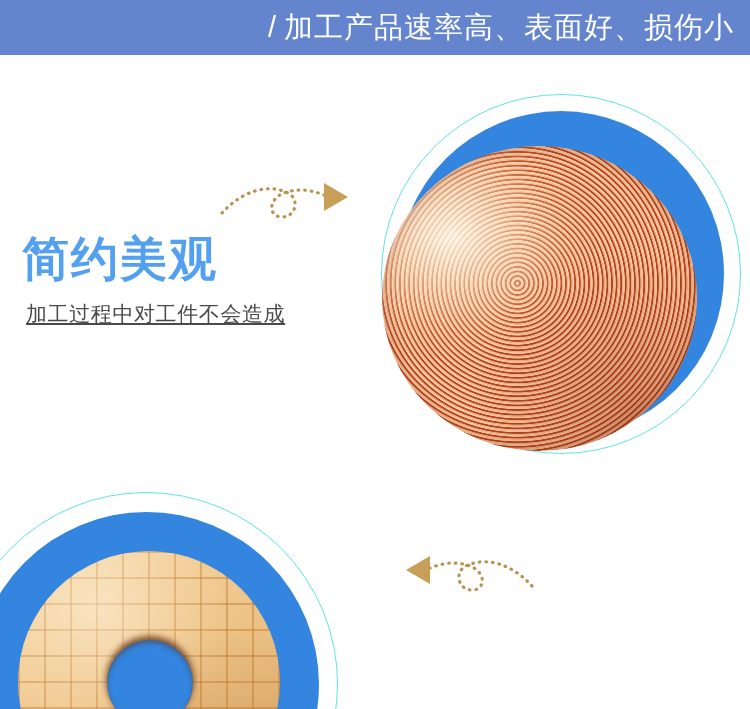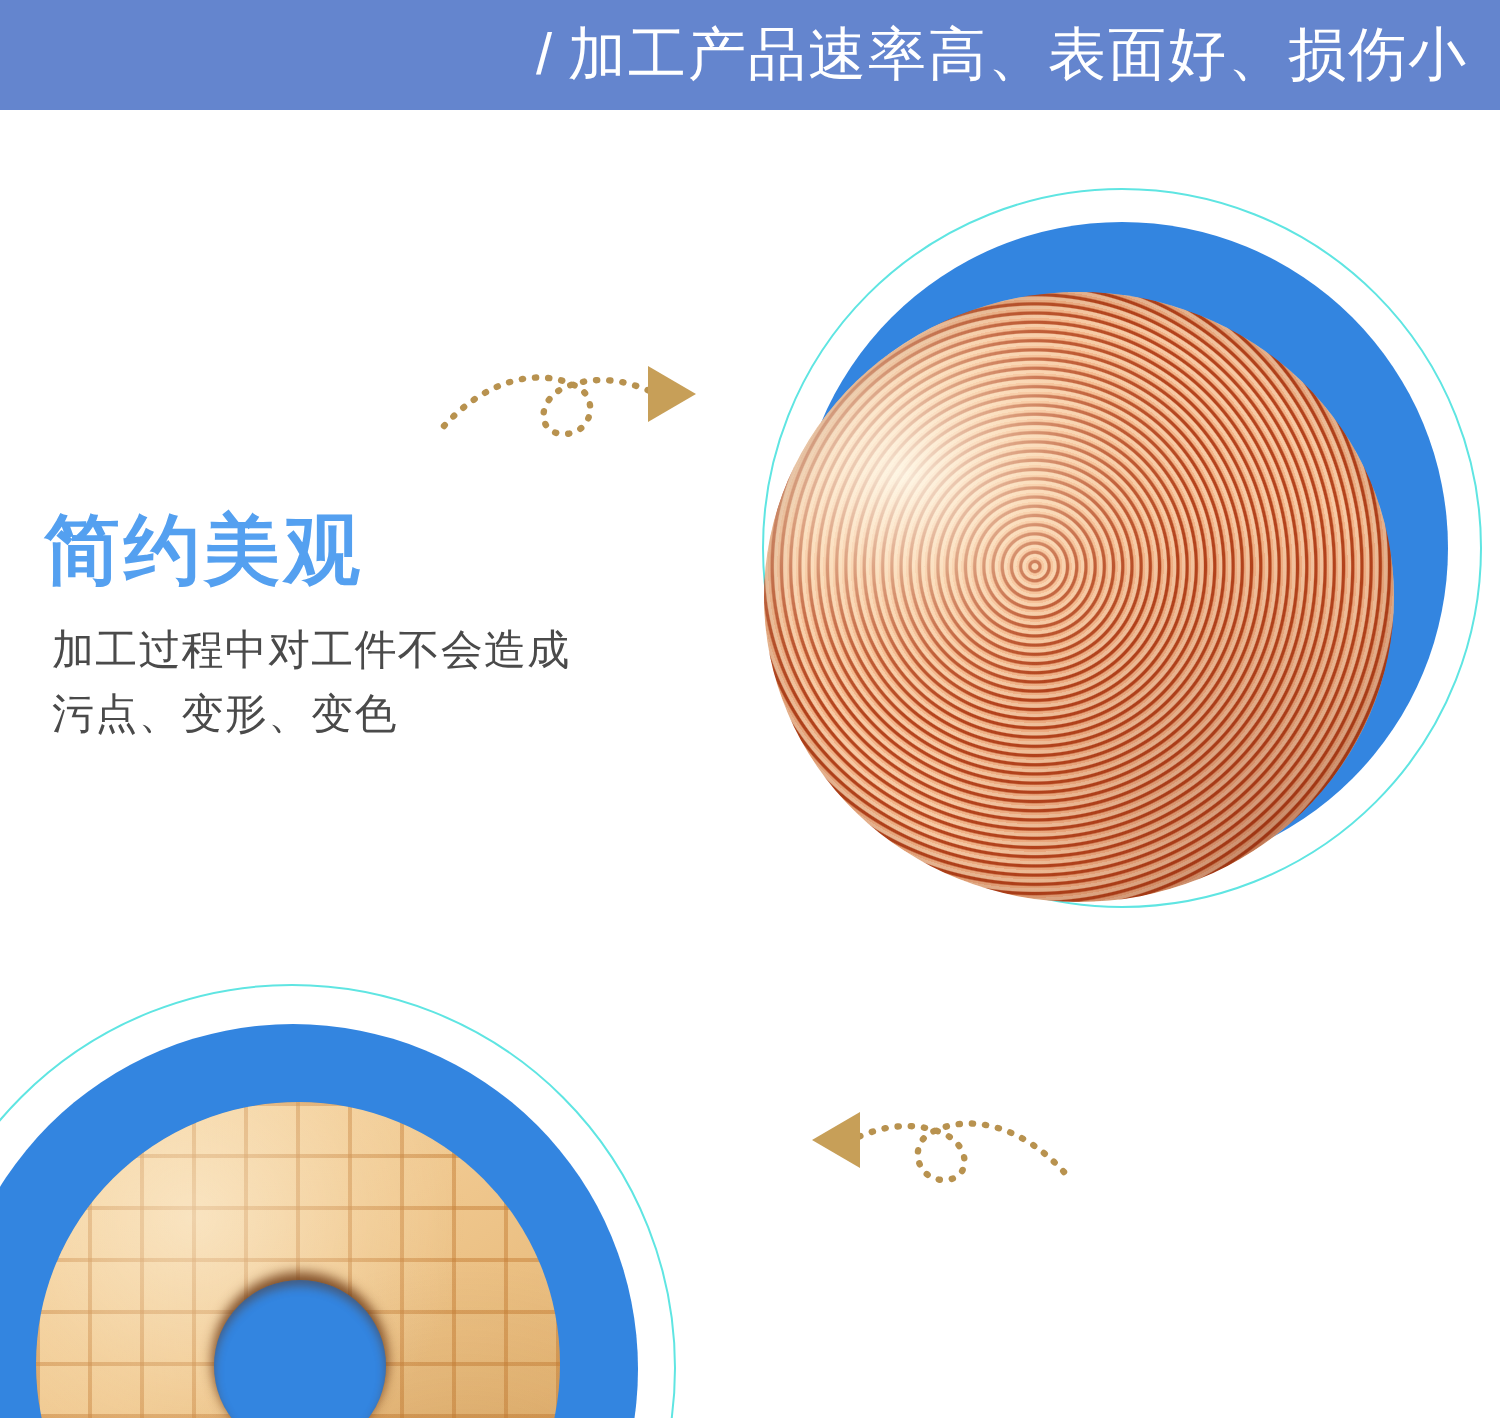--- a/index.html
+++ b/index.html
@@ -138,12 +138,11 @@
   .text-block { position: absolute; }
   .headline {
     color: #54a0f0;
-    font-size: 38px;
+    font-size: 47px;
     font-weight: 700;
     letter-spacing: 2px;
     line-height: 1.12;
     white-space: nowrap;
-    margin-top: 22px;
   }
   .bodyline {
     color: #4a4a4a;

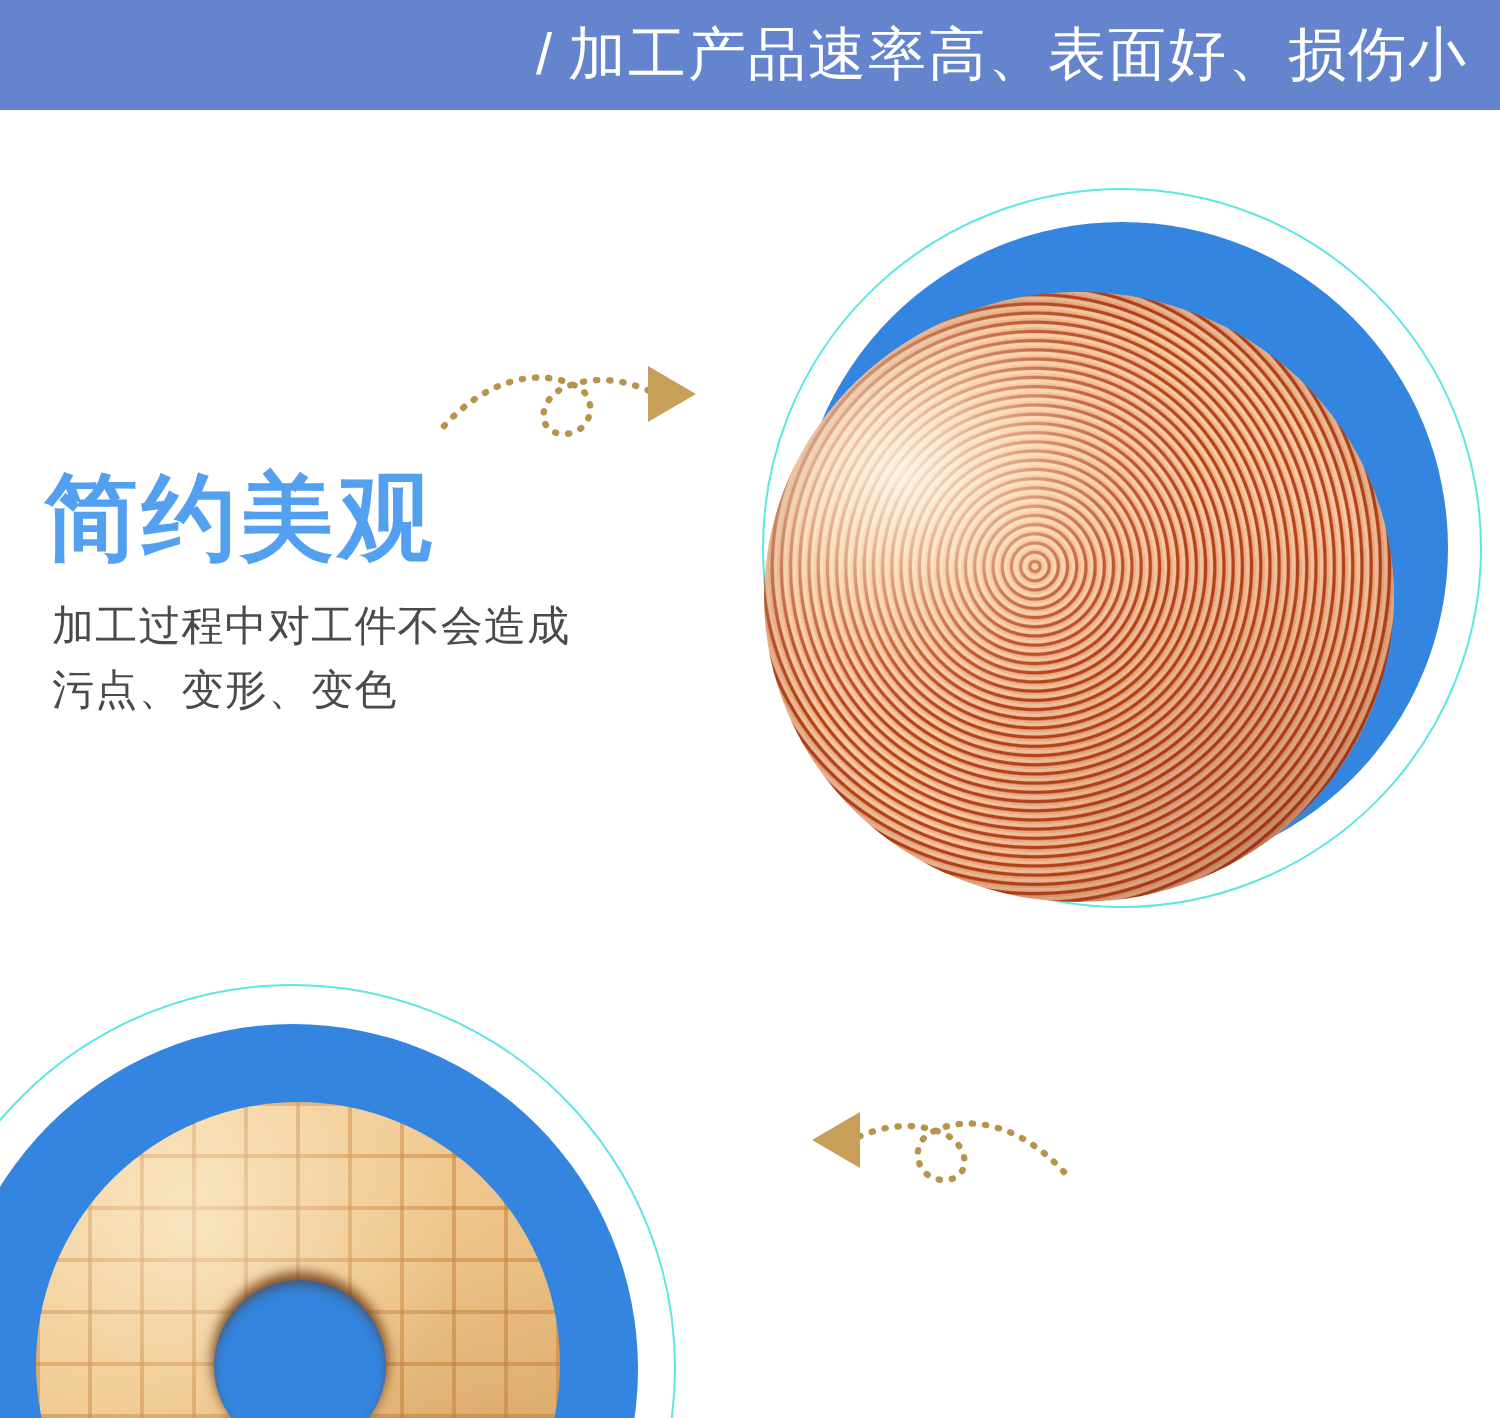--- a/index.html
+++ b/index.html
@@ -152,7 +152,7 @@
     white-space: nowrap;
   }
   .block-top { left: 22px; top: 233px; }
-  .block-top .bodyline { margin-left: 4px; }
+  .block-top .bodyline { margin-left: 4px; text-decoration: underline; }
   .block-bottom { left: 432px; top: 618px; }
 
   

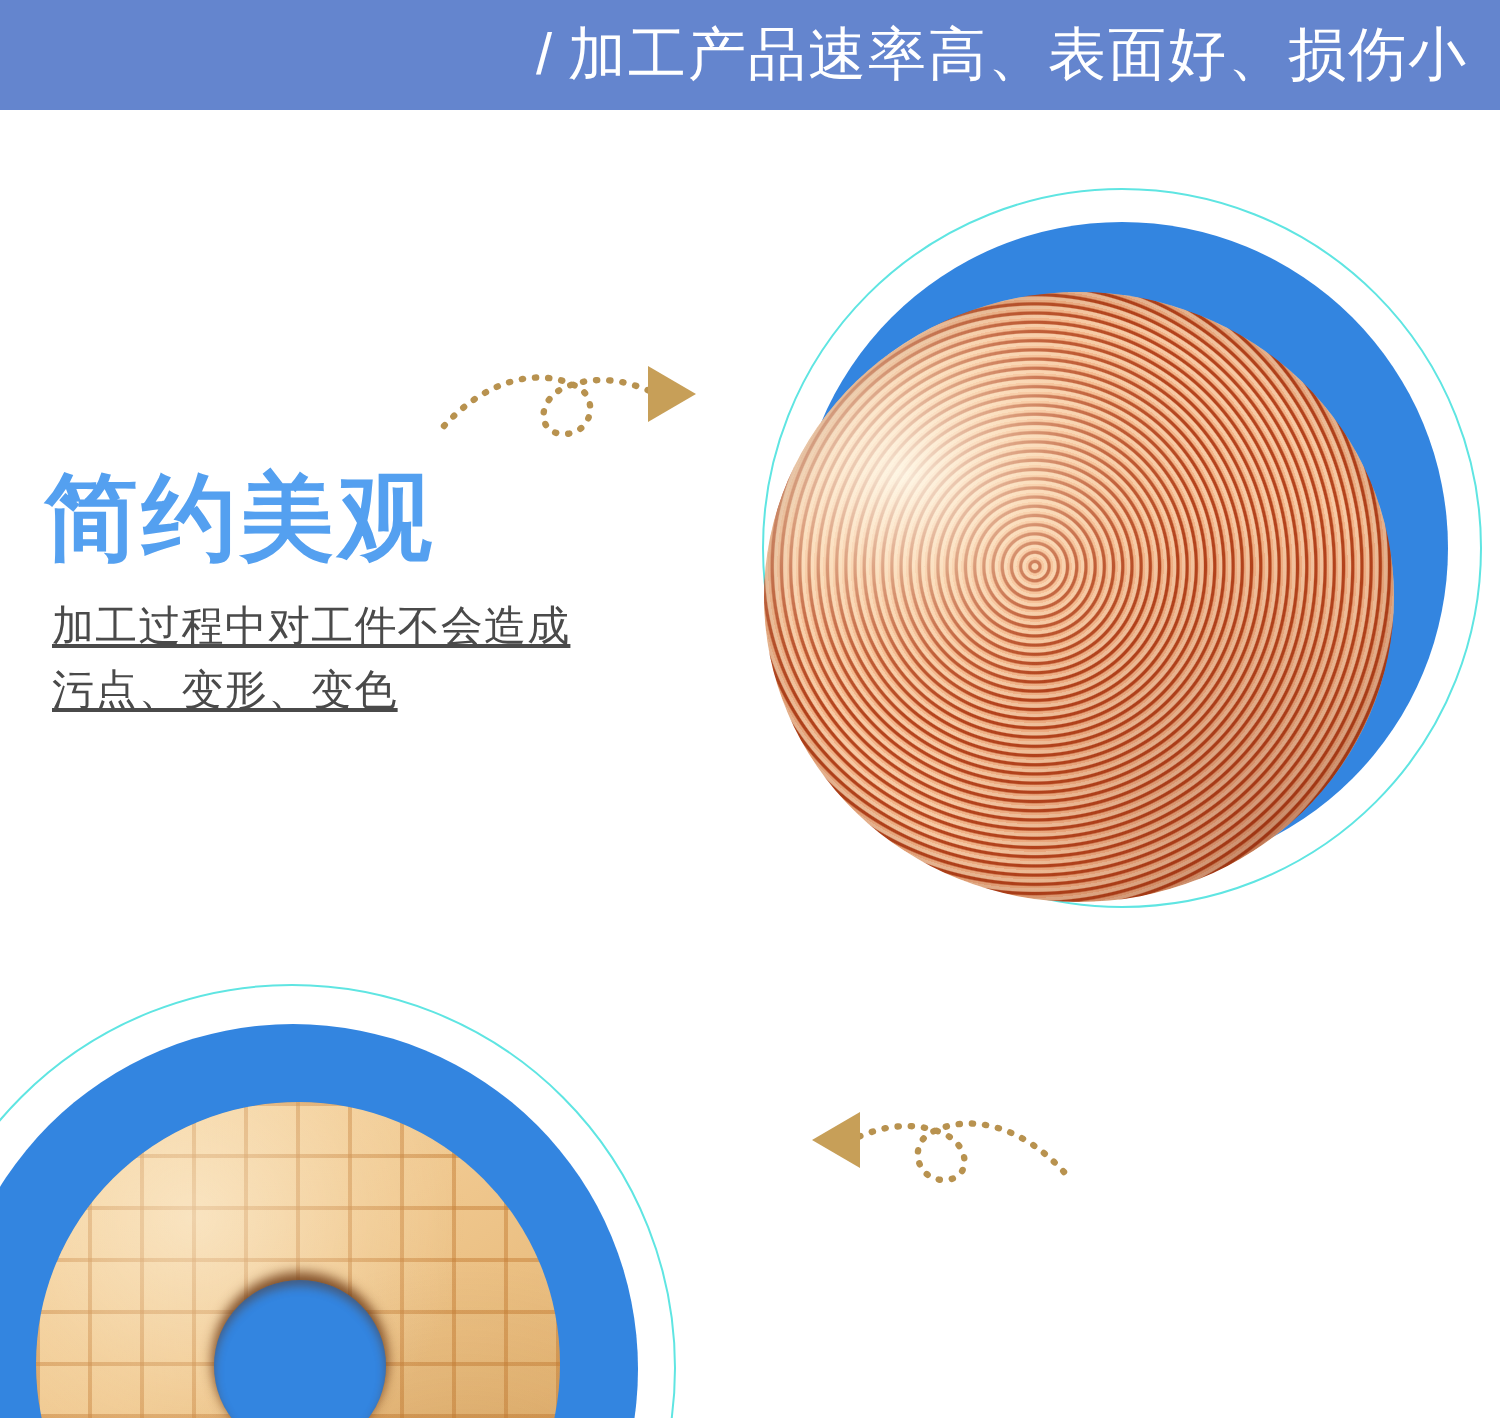--- a/index.html
+++ b/index.html
@@ -207,7 +207,6 @@
   <div class="text-block block-top">
     <div class="headline">简约美观</div>
     <div class="bodyline" style="margin-top:12px;">加工过程中对工件不会造成</div>
-    <div class="bodyline">污点、变形、变色</div>
   </div>
 
   <div class="text-block block-bottom">

